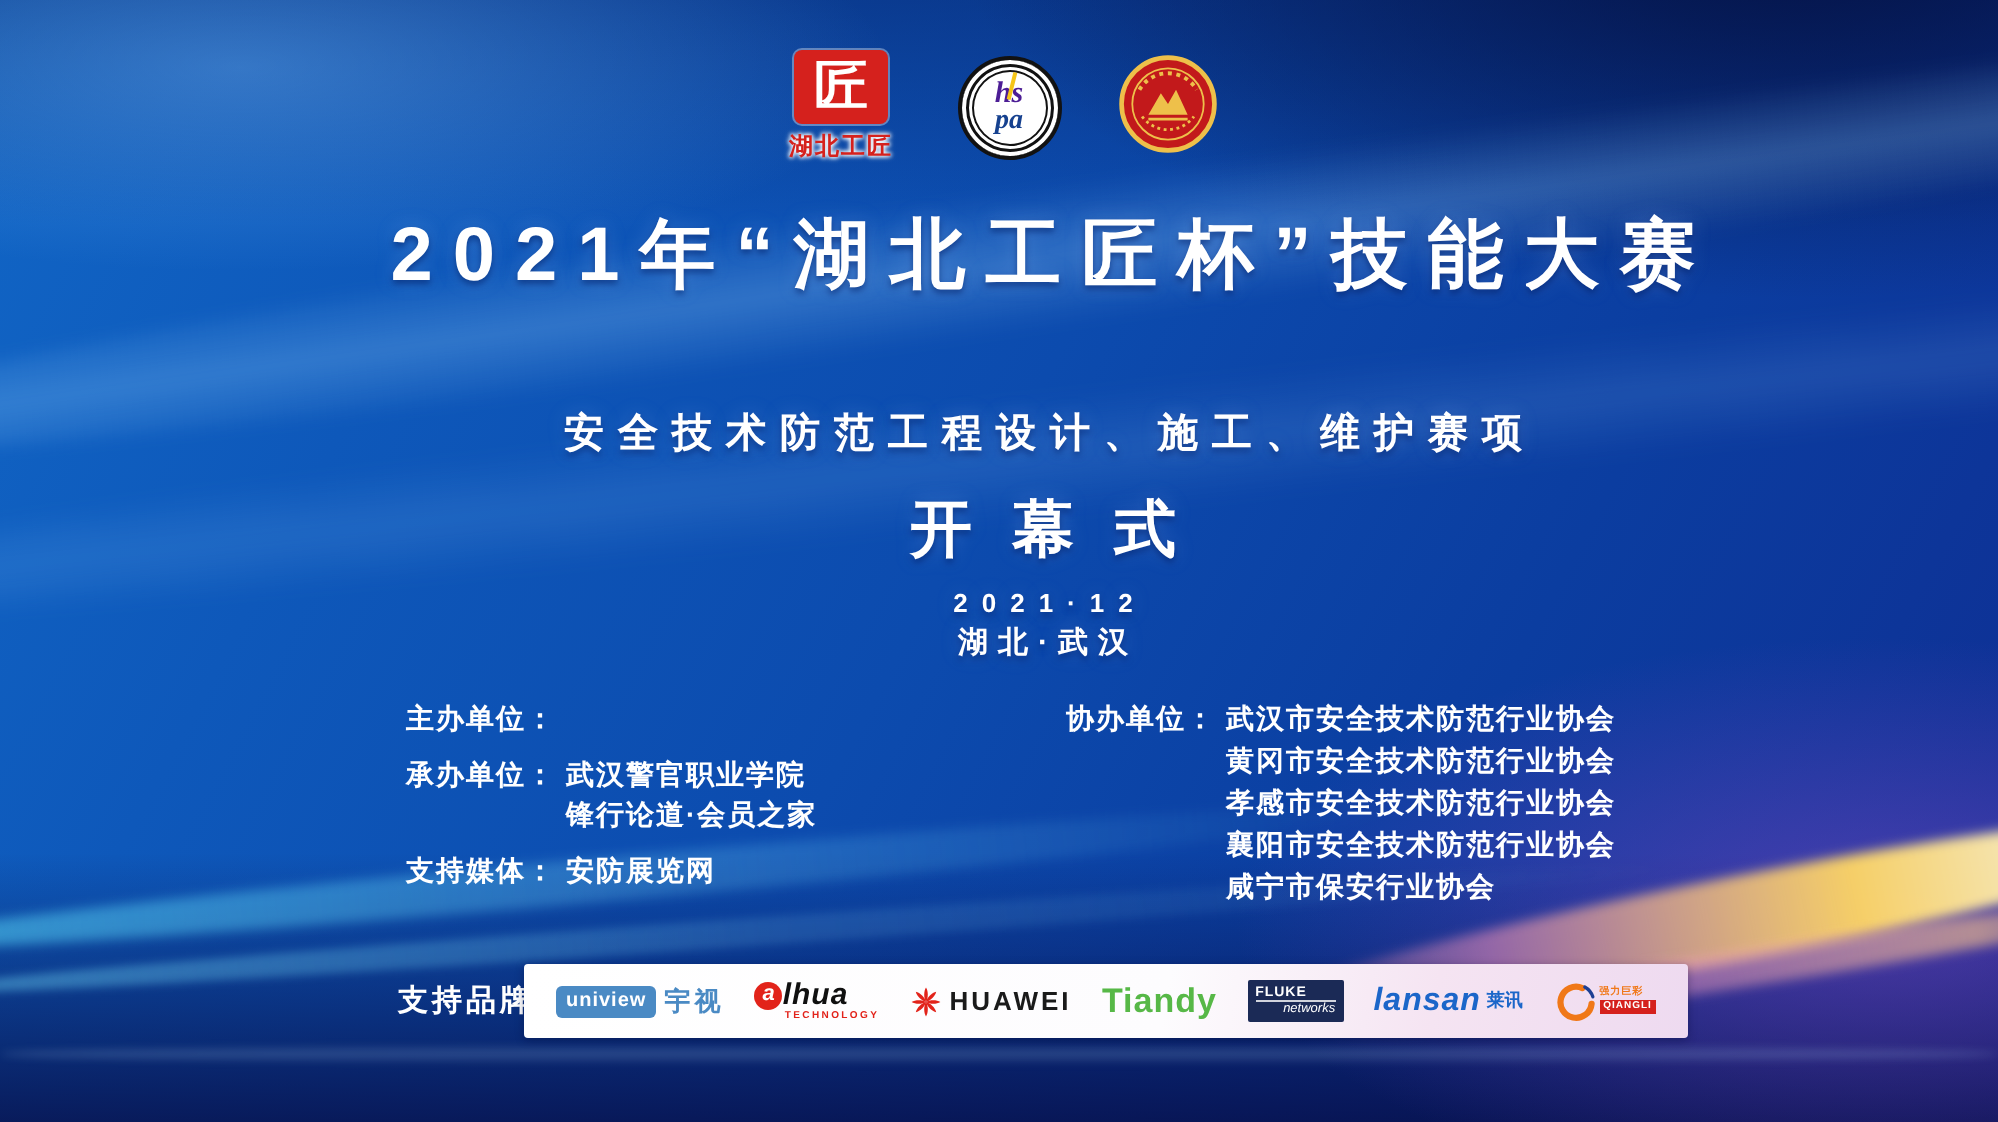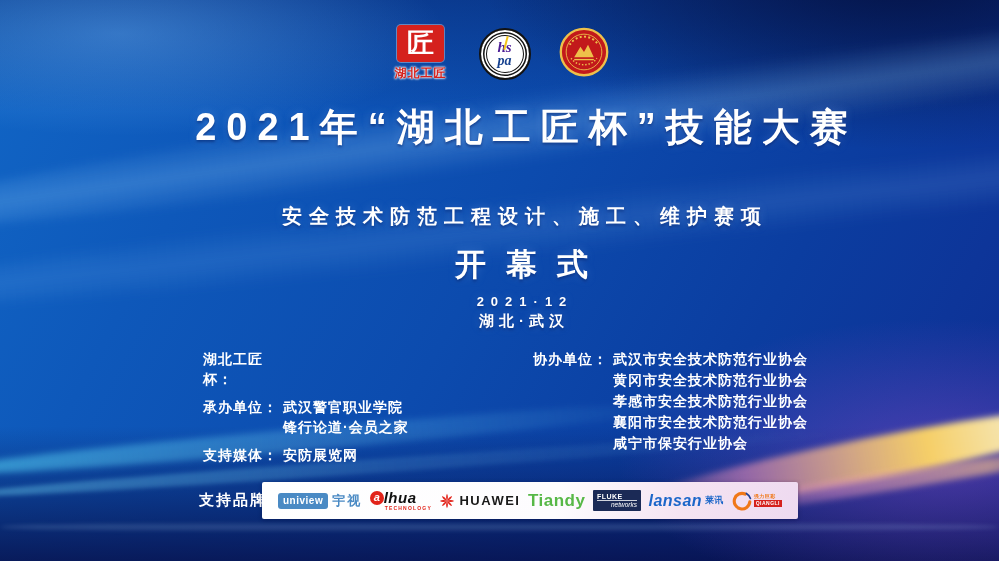--- a/index.html
+++ b/index.html
@@ -151,7 +151,7 @@
     <div class="orgs">
       <div class="org-col org-left">
         <div class="org-group">
-          <span class="org-label">湖北工匠杯：</span>
+          <span class="org-label">主办单位：</span>
         </div>
         <div class="org-group">
           <span class="org-label">承办单位：</span>

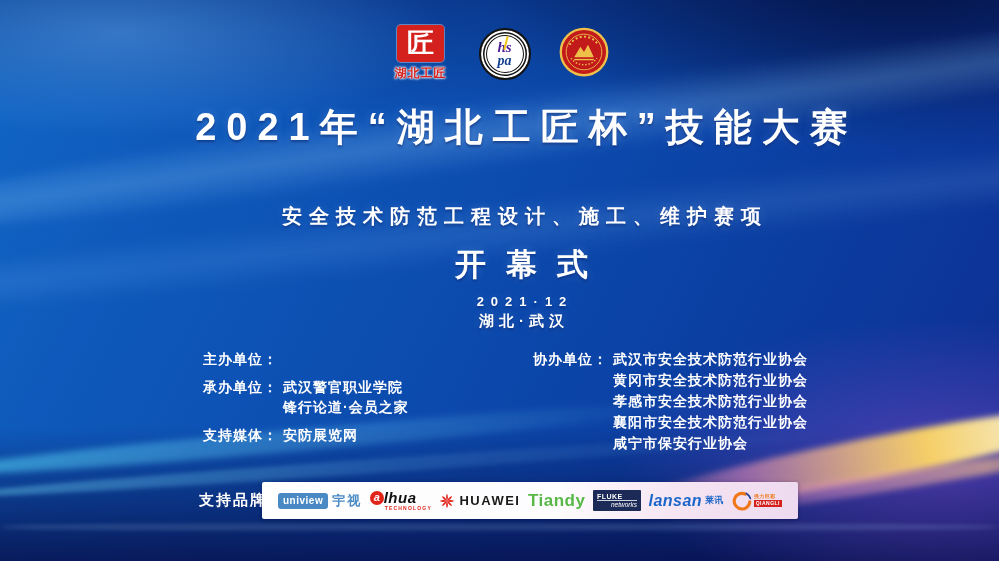--- a/index.html
+++ b/index.html
@@ -72,7 +72,7 @@
 
   
   .brands-label{position:absolute;left:199px;top:491px;color:#fff;font-weight:bold;font-size:15px;letter-spacing:2px;}
-  .brands-bar{position:absolute;left:262px;top:482px;width:536px;height:37px;border-radius:2px;
+  .brands-bar{position:absolute;left:262px;top:482px;width:582px;height:37px;border-radius:2px;
     background:linear-gradient(100deg,#ffffff 0%,#fdfcfe 55%,#f5e4f2 78%,#eedaf0 100%);
     display:flex;align-items:center;justify-content:space-between;padding:0 16px;box-sizing:border-box;
     box-shadow:0 1px 4px rgba(0,10,50,.35);}

